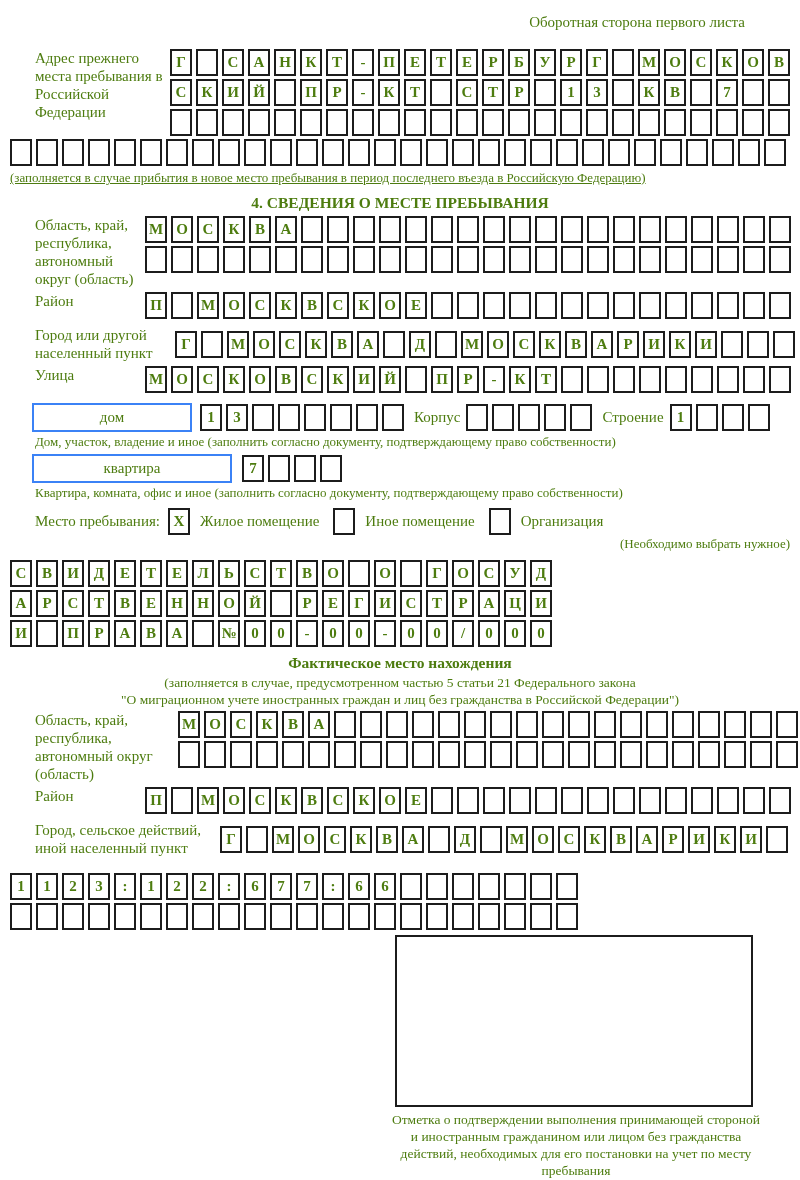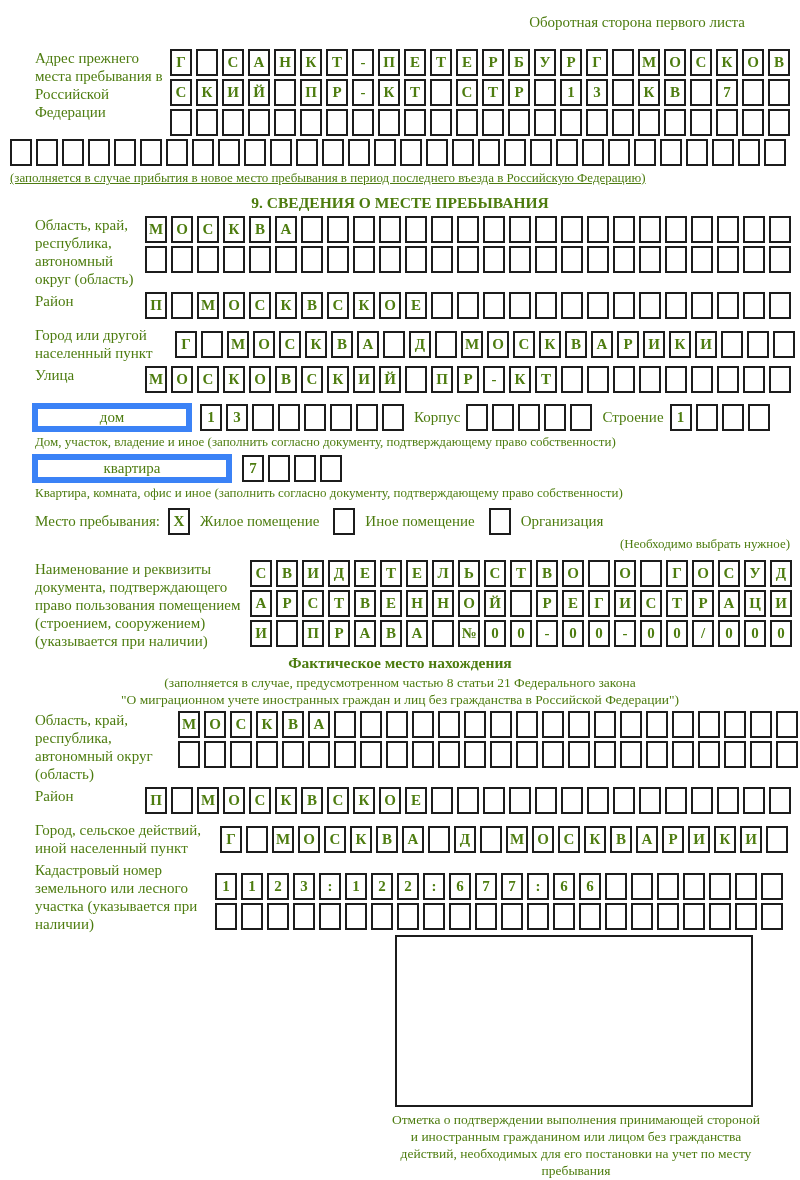--- a/index.html
+++ b/index.html
@@ -170,7 +170,7 @@
     </div>
   <div class="caption center">(заполняется в случае прибытия в новое место пребывания в период последнего въезда в Российскую Федерацию)</div>
 
-  <div class="sec-title">9. СВЕДЕНИЯ О МЕСТЕ ПРЕБЫВАНИЯ</div>
+  <div class="sec-title">4. СВЕДЕНИЯ О МЕСТЕ ПРЕБЫВАНИЯ</div>
 
   <div class="form-block">
     <div class="block-label w135">Область, край, республика, автономный округ (область)</div>

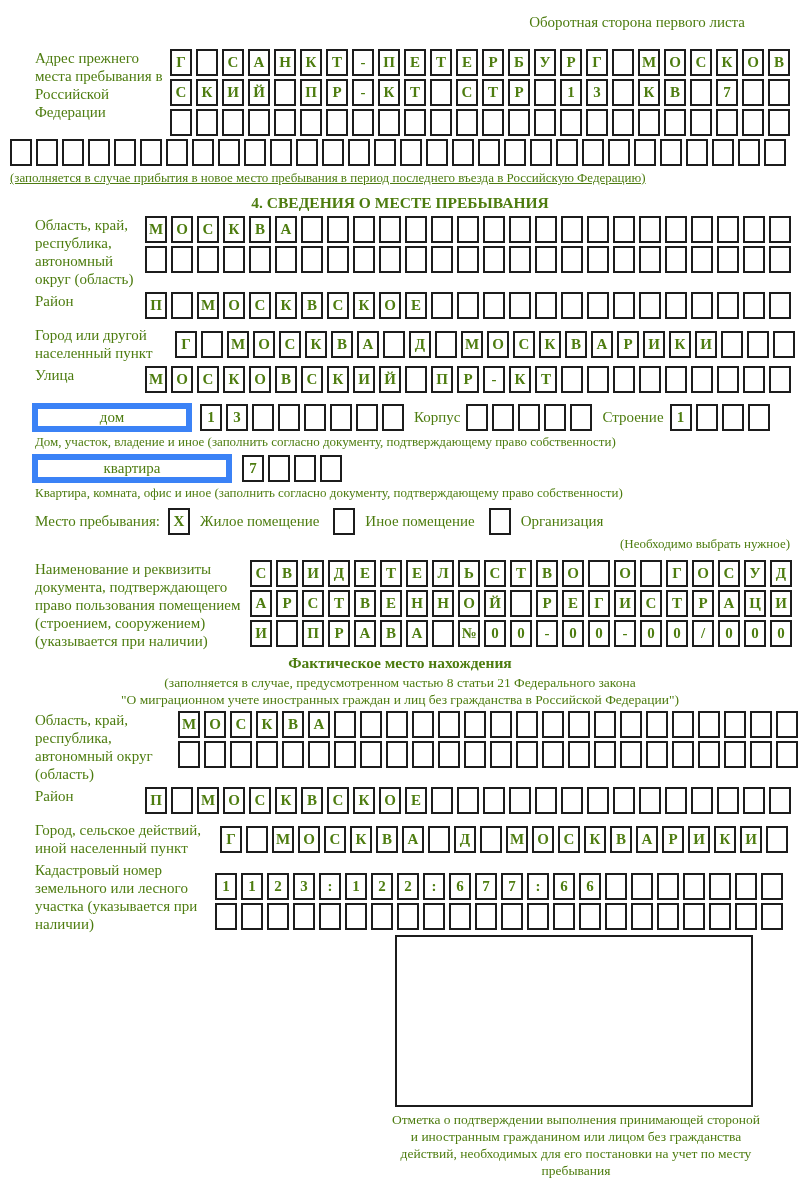--- a/index.html
+++ b/index.html
@@ -31,7 +31,7 @@
   .house-row { display:flex; align-items:center; margin-left:22px; margin-top:6px; height:31px; }
   .label-box {
     display:inline-flex; align-items:center; justify-content:center;
-    height:29px; box-sizing:border-box; border:6px solid #3b82f6; font-size:15px; flex-shrink:0;
+    height:29px; box-sizing:border-box; border:2px solid #3b82f6; font-size:15px; flex-shrink:0;
   }
   .dom-box { width:160px; margin-right:8px; }
   .kv-box { width:200px; margin-right:10px; }

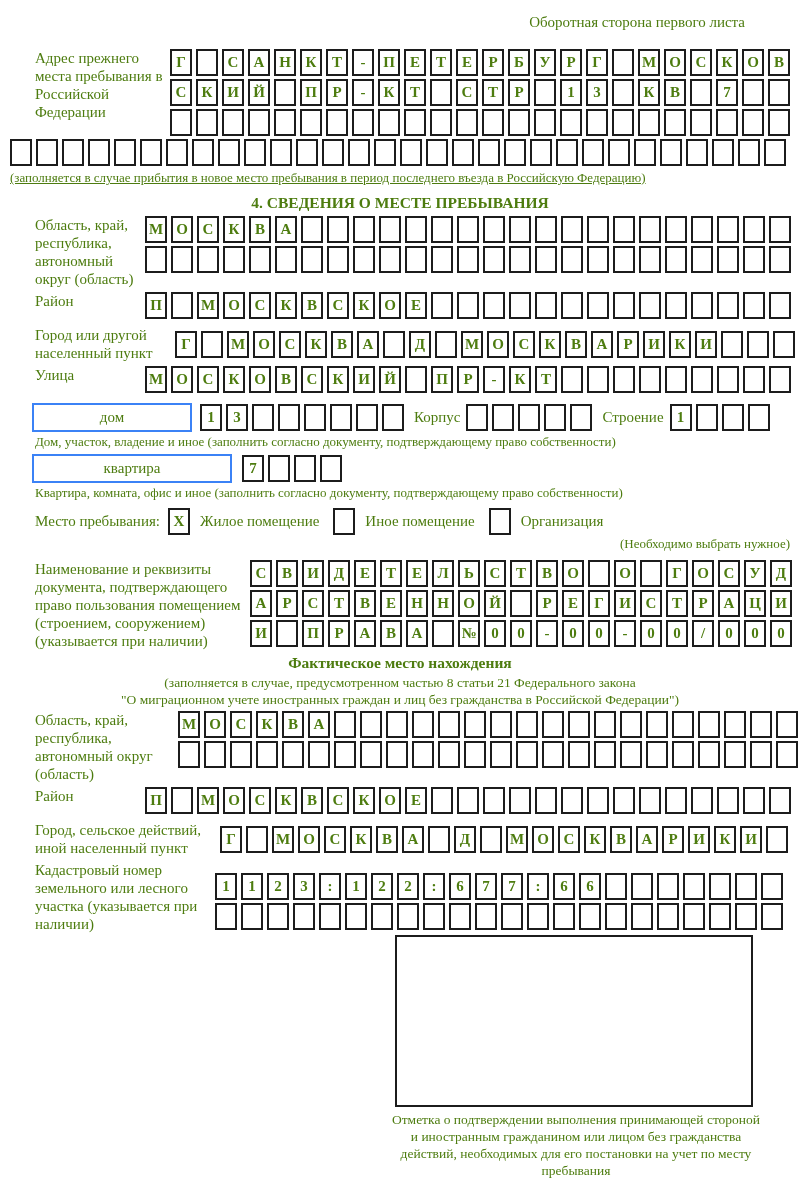--- a/index.html
+++ b/index.html
@@ -377,7 +377,6 @@
   <div class="caption" style="margin-left:235px;text-align:right;">(Необходимо выбрать нужное)</div>
 
   <div class="form-block" style="margin-top:8px;">
-    <div class="block-label w240">Наименование и реквизиты документа, подтверждающего право пользования помещением (строением, сооружением) (указывается при наличии)</div>
     <div class="rows">
       <div class="cells-row">
           <span class="cell">С</span>

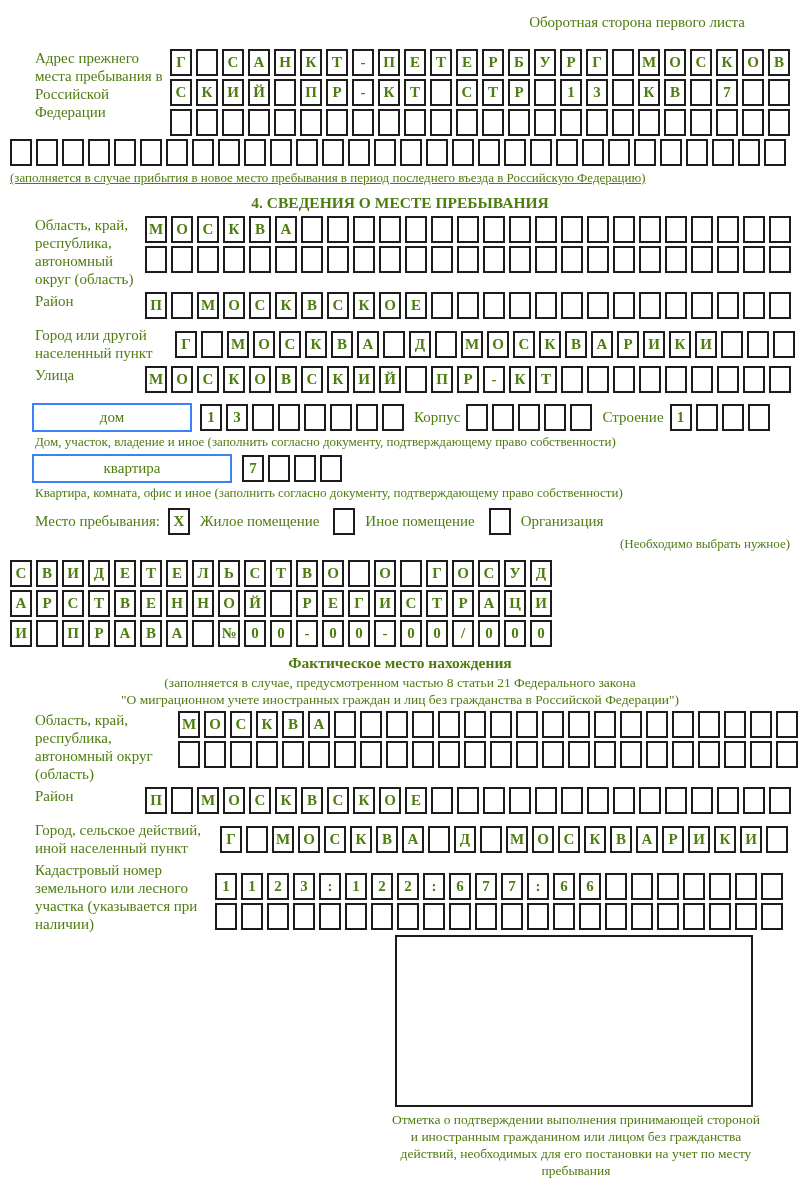--- a/index.html
+++ b/index.html
@@ -451,7 +451,7 @@
   </div>
 
   <div class="sec-title" style="margin-top:4px;">Фактическое место нахождения</div>
-  <div class="fact-note">(заполняется в случае, предусмотренном частью 8 статьи 21 Федерального закона</div>
+  <div class="fact-note">(заполняется в случае, предусмотренном частью 5 статьи 21 Федерального закона</div>
   <div class="fact-note">"О миграционном учете иностранных граждан и лиц без гражданства в Российской Федерации")</div>
 
   <div class="form-block" style="margin-top:3px;">

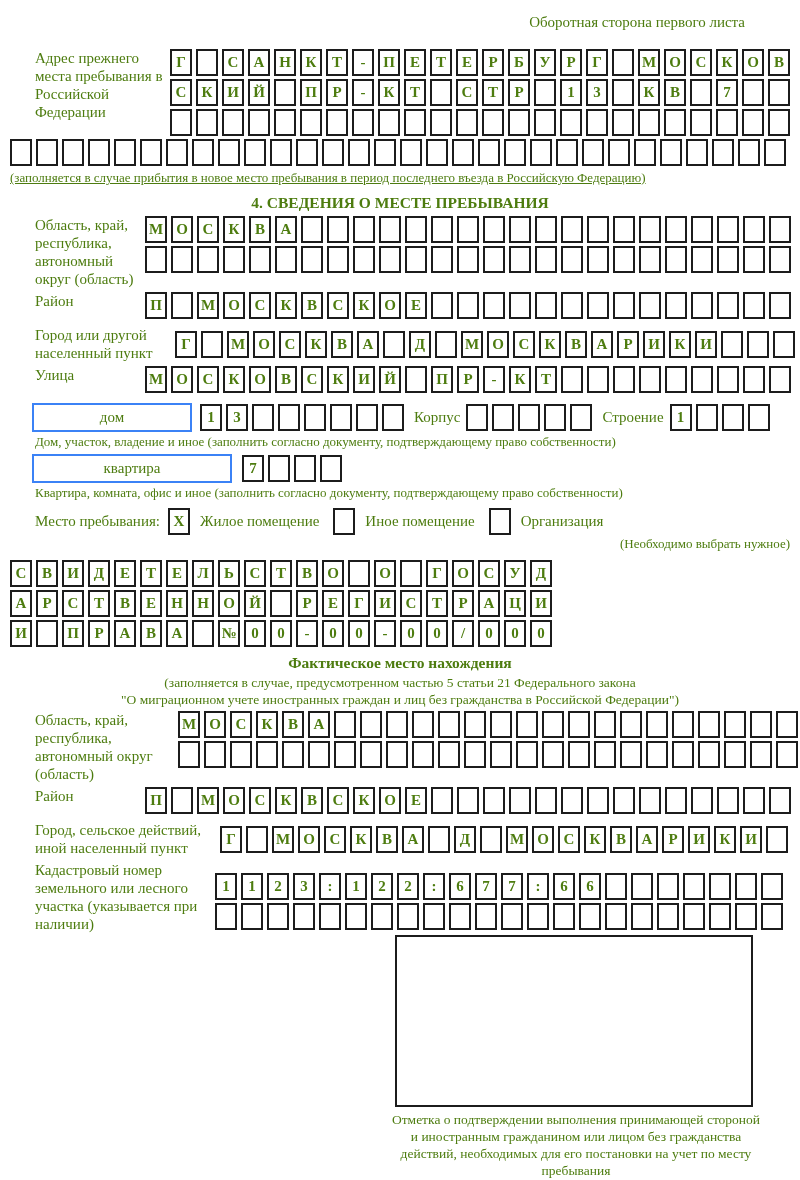--- a/index.html
+++ b/index.html
@@ -572,7 +572,6 @@
   </div>
 
   <div class="form-block">
-    <div class="block-label w205">Кадастровый номер земельного или лесного участка (указывается при наличии)</div>
     <div class="rows" style="margin-top:12px;">
       <div class="cells-row">
           <span class="cell">1</span>

